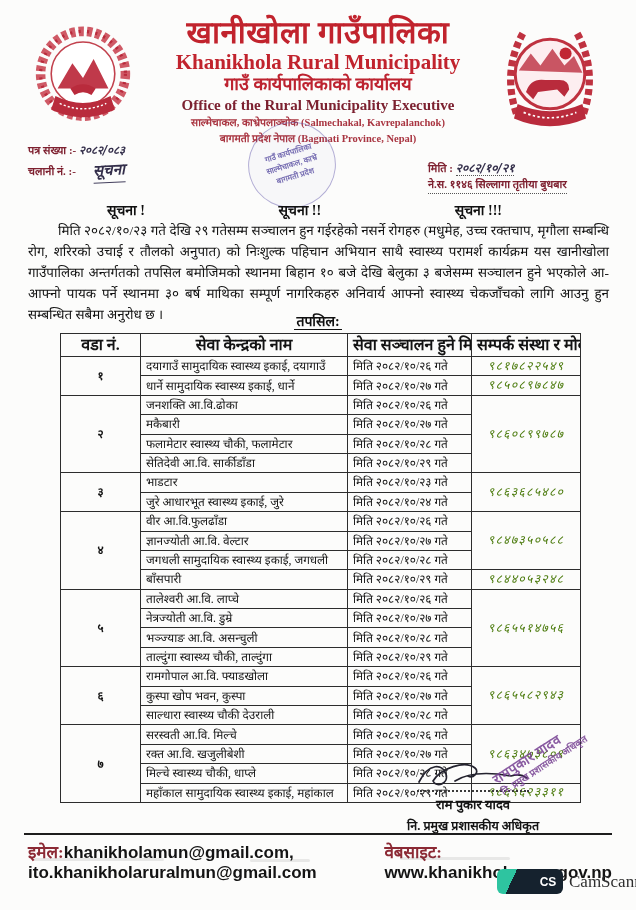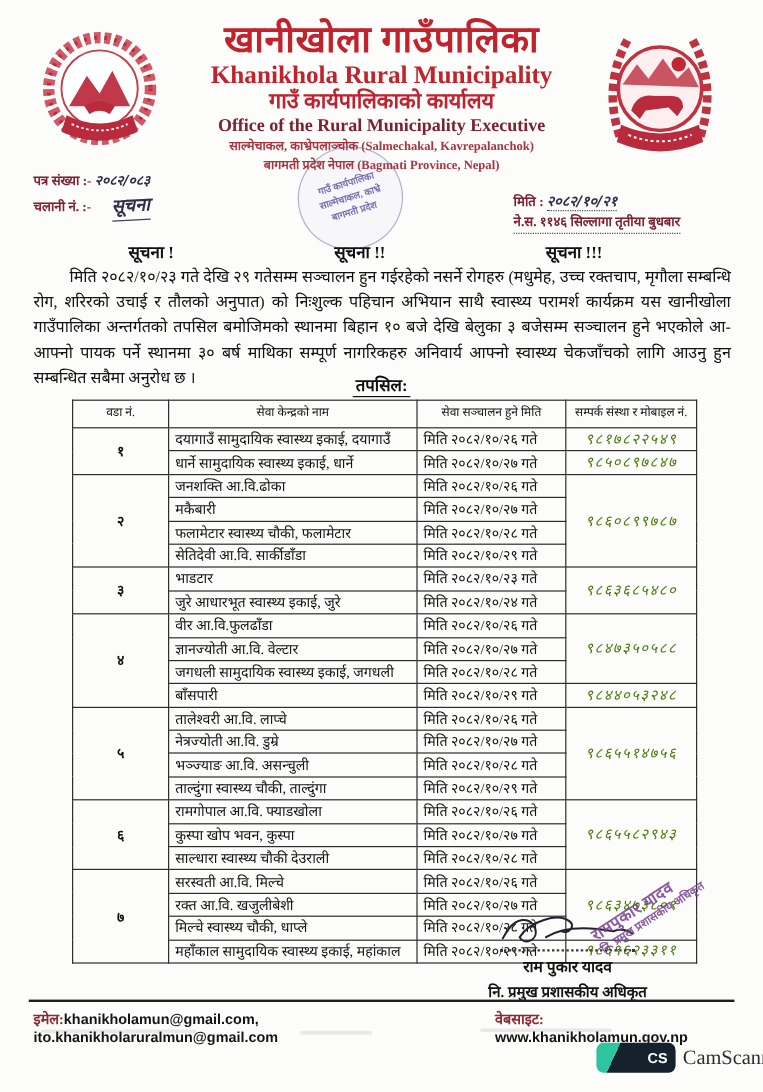--- a/index.html
+++ b/index.html
@@ -44,7 +44,7 @@
   table.main{position:absolute;left:60px;top:333px;width:520px;border-collapse:collapse;
     font-size:11.8px;color:#131313;table-layout:fixed;}
   table.main th,table.main td{border:1.5px solid #2d2d2d;padding:1px 5px;height:16.4px;line-height:1.2;overflow:hidden;white-space:nowrap;}
-  table.main th{font-size:10px;font-weight:normal;text-align:center;height:20px;}
+  table.main th{font-size:16px;font-weight:bold;text-align:center;height:20px;}
   col.c-ward{width:80px;} col.c-name{width:207px;} col.c-date{width:124px;} col.c-phone{width:109px;}
   td.ward{text-align:center;font-weight:bold;}
   td.name{text-align:left;}

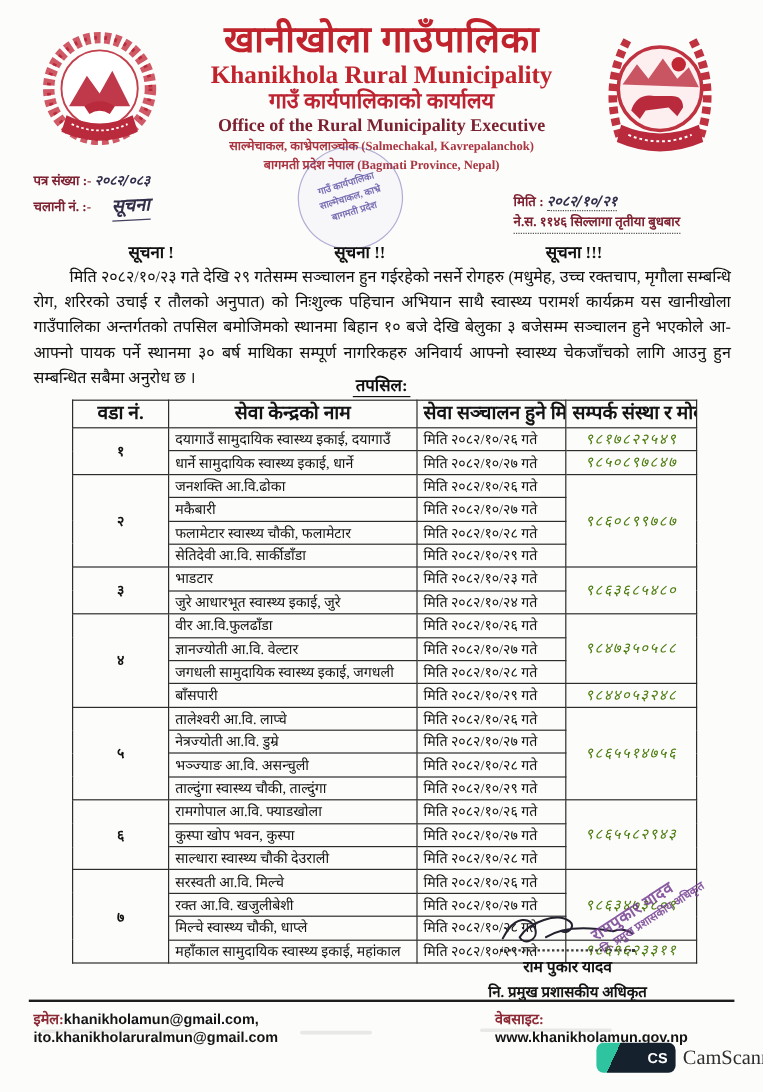--- a/index.html
+++ b/index.html
@@ -63,7 +63,7 @@
   
   .footer-rule{left:24px;top:833px;width:588px;border-top:2.2px solid #1d1d1d;}
   .footer-row{left:28px;top:840px;width:584px;display:flex;justify-content:flex-end;
-    font-family:"Liberation Sans","DejaVu Sans",sans-serif;font-size:12px;color:#141414;}
+    font-family:"Liberation Sans","DejaVu Sans",sans-serif;font-size:17px;color:#141414;}
   .f-label{color:#8c2a35;font-weight:bold;font-family:"Liberation Serif",serif;}
   .f-val{font-weight:bold;}
   .smudge{background:rgba(60,60,60,.10);height:3px;border-radius:2px;}

